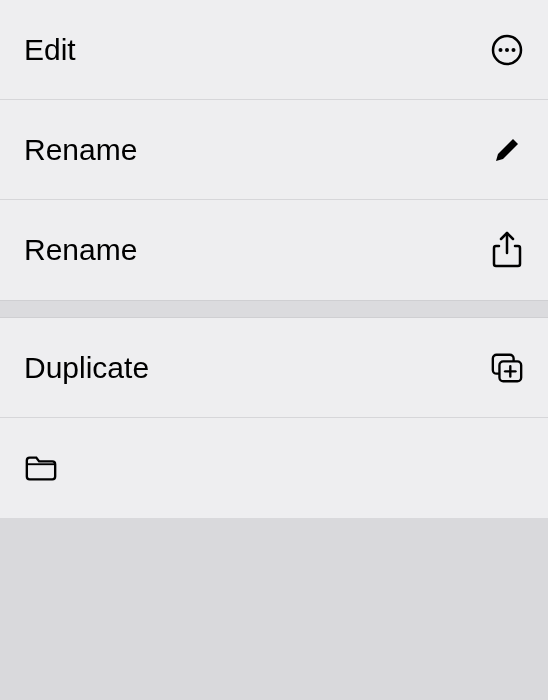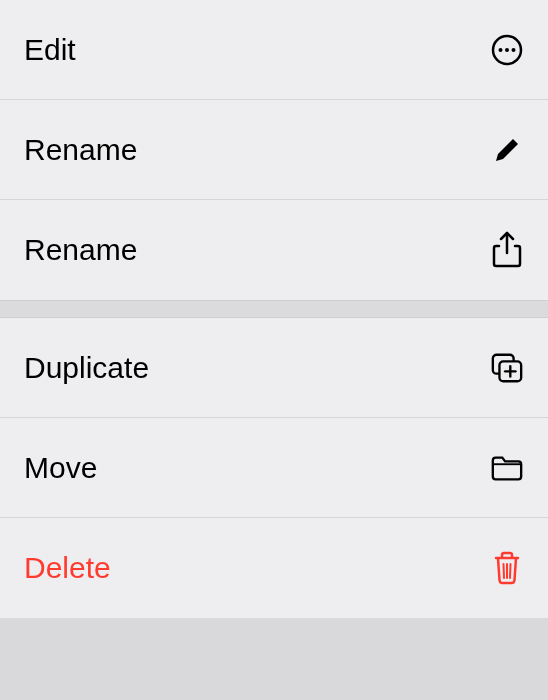--- a/index.html
+++ b/index.html
@@ -108,7 +108,6 @@
     </span>
   </div>
   <div class="menu-item">
-    <span class="menu-label">Move</span>
     <span class="menu-icon">
       <svg width="36" height="30" viewBox="0 0 36 30" fill="none">
         <path d="M3 7 Q3 4 6 4 L13 4 L16 8 L30 8 Q33 8 33 11 L33 24 Q33 27 30 27 L6 27 Q3 27 3 24 Z" stroke="currentColor" stroke-width="2.5" fill="none"></path>

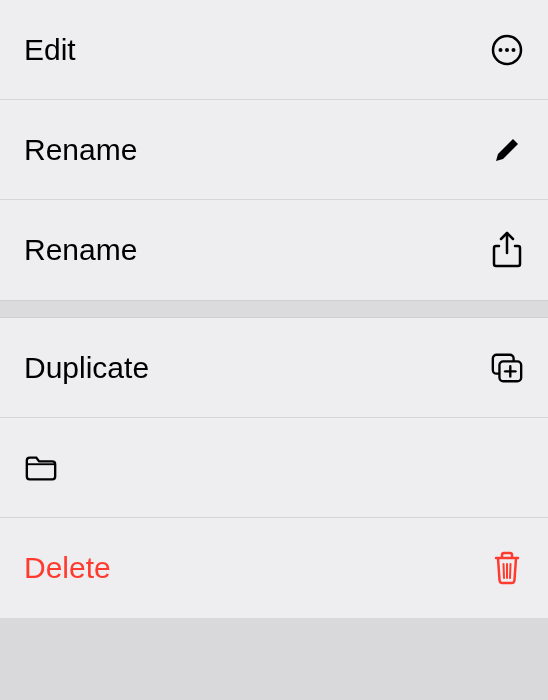--- a/index.html
+++ b/index.html
@@ -115,19 +115,6 @@
       </svg>
     </span>
   </div>
-  <div class="menu-item destructive">
-    <span class="menu-label">Delete</span>
-    <span class="menu-icon">
-      <svg width="30" height="36" viewBox="0 0 30 36" fill="none">
-        <path d="M4 8 L26 8" stroke="currentColor" stroke-width="2.5" stroke-linecap="round"></path>
-        <path d="M10 8 L10 5 Q10 3 12 3 L18 3 Q20 3 20 5 L20 8" stroke="currentColor" stroke-width="2.5" fill="none"></path>
-        <path d="M6 8 L7.5 30 Q7.7 33 10.5 33 L19.5 33 Q22.3 33 22.5 30 L24 8" stroke="currentColor" stroke-width="2.5" fill="none"></path>
-        <line x1="11.5" y1="14" x2="12" y2="28" stroke="currentColor" stroke-width="2" stroke-linecap="round"></line>
-        <line x1="15" y1="14" x2="15" y2="28" stroke="currentColor" stroke-width="2" stroke-linecap="round"></line>
-        <line x1="18.5" y1="14" x2="18" y2="28" stroke="currentColor" stroke-width="2" stroke-linecap="round"></line>
-      </svg>
-    </span>
-  </div>
 </div>
 
 </body></html>

